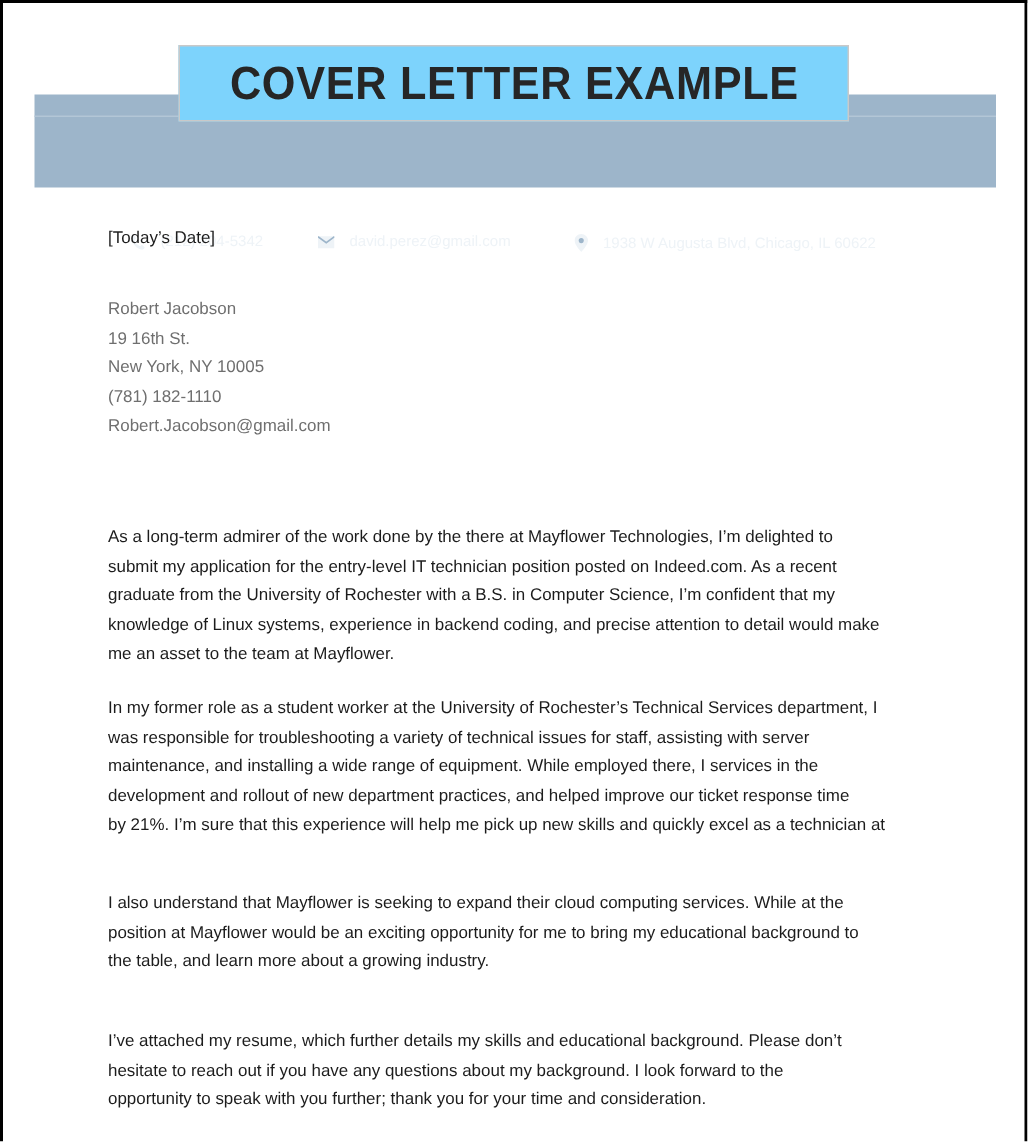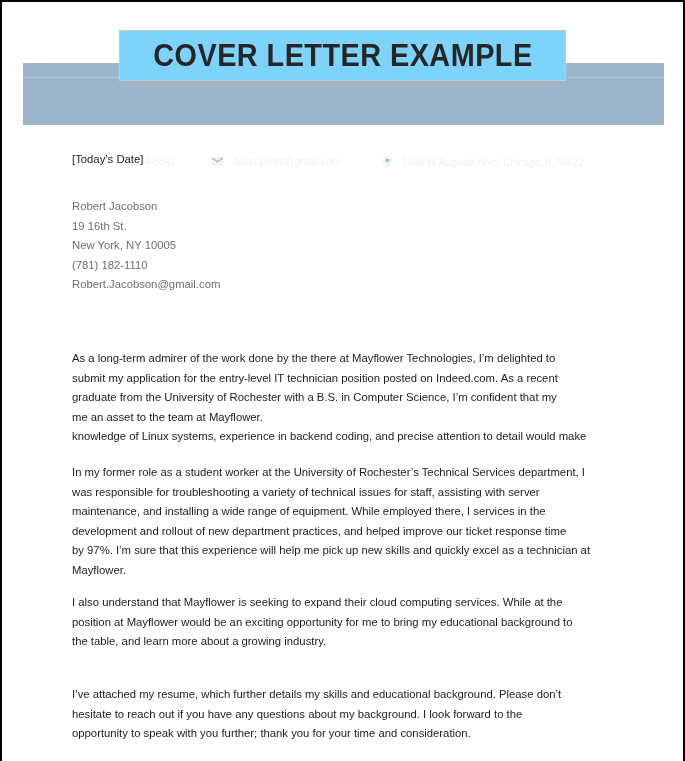--- a/index.html
+++ b/index.html
@@ -106,8 +106,8 @@
     <div class="para-line">As a long-term admirer of the work done by the there at Mayflower Technologies, I’m delighted to</div>
     <div class="para-line">submit my application for the entry-level IT technician position posted on Indeed.com. As a recent</div>
     <div class="para-line">graduate from the University of Rochester with a B.S. in Computer Science, I’m confident that my</div>
+    <div class="para-line">knowledge of Linux systems, experience in backend coding, and precise attention to detail would make</div>
     <div class="para-line">me an asset to the team at Mayflower.</div>
-    <div class="para-line">knowledge of Linux systems, experience in backend coding, and precise attention to detail would make</div>
   </div>
 
   <div class="body-text p2">

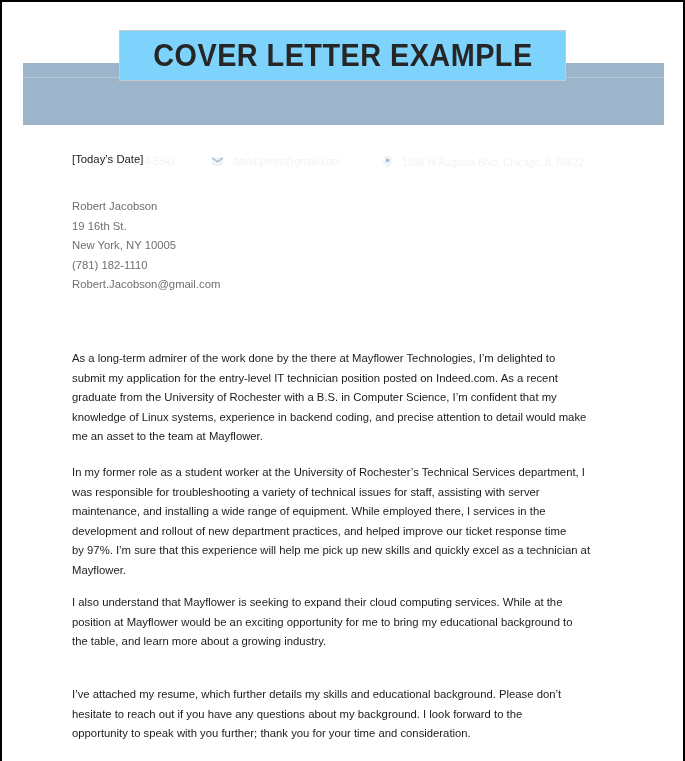--- a/index.html
+++ b/index.html
@@ -115,7 +115,7 @@
     <div class="para-line">was responsible for troubleshooting a variety of technical issues for staff, assisting with server</div>
     <div class="para-line">maintenance, and installing a wide range of equipment. While employed there, I services in the</div>
     <div class="para-line">development and rollout of new department practices, and helped improve our ticket response time</div>
-    <div class="para-line">by 97%. I’m sure that this experience will help me pick up new skills and quickly excel as a technician at</div>
+    <div class="para-line">by 21%. I’m sure that this experience will help me pick up new skills and quickly excel as a technician at</div>
     <div class="para-line">Mayflower.</div>
   </div>
 

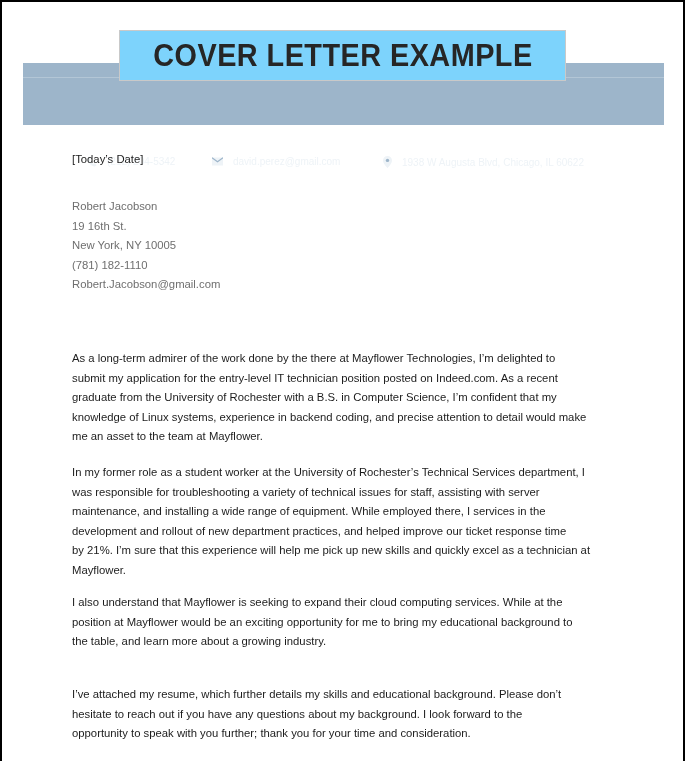--- a/index.html
+++ b/index.html
@@ -116,7 +116,6 @@
     <div class="para-line">maintenance, and installing a wide range of equipment. While employed there, I services in the</div>
     <div class="para-line">development and rollout of new department practices, and helped improve our ticket response time</div>
     <div class="para-line">by 21%. I’m sure that this experience will help me pick up new skills and quickly excel as a technician at</div>
-    <div class="para-line">Mayflower.</div>
   </div>
 
   <div class="body-text p3">

